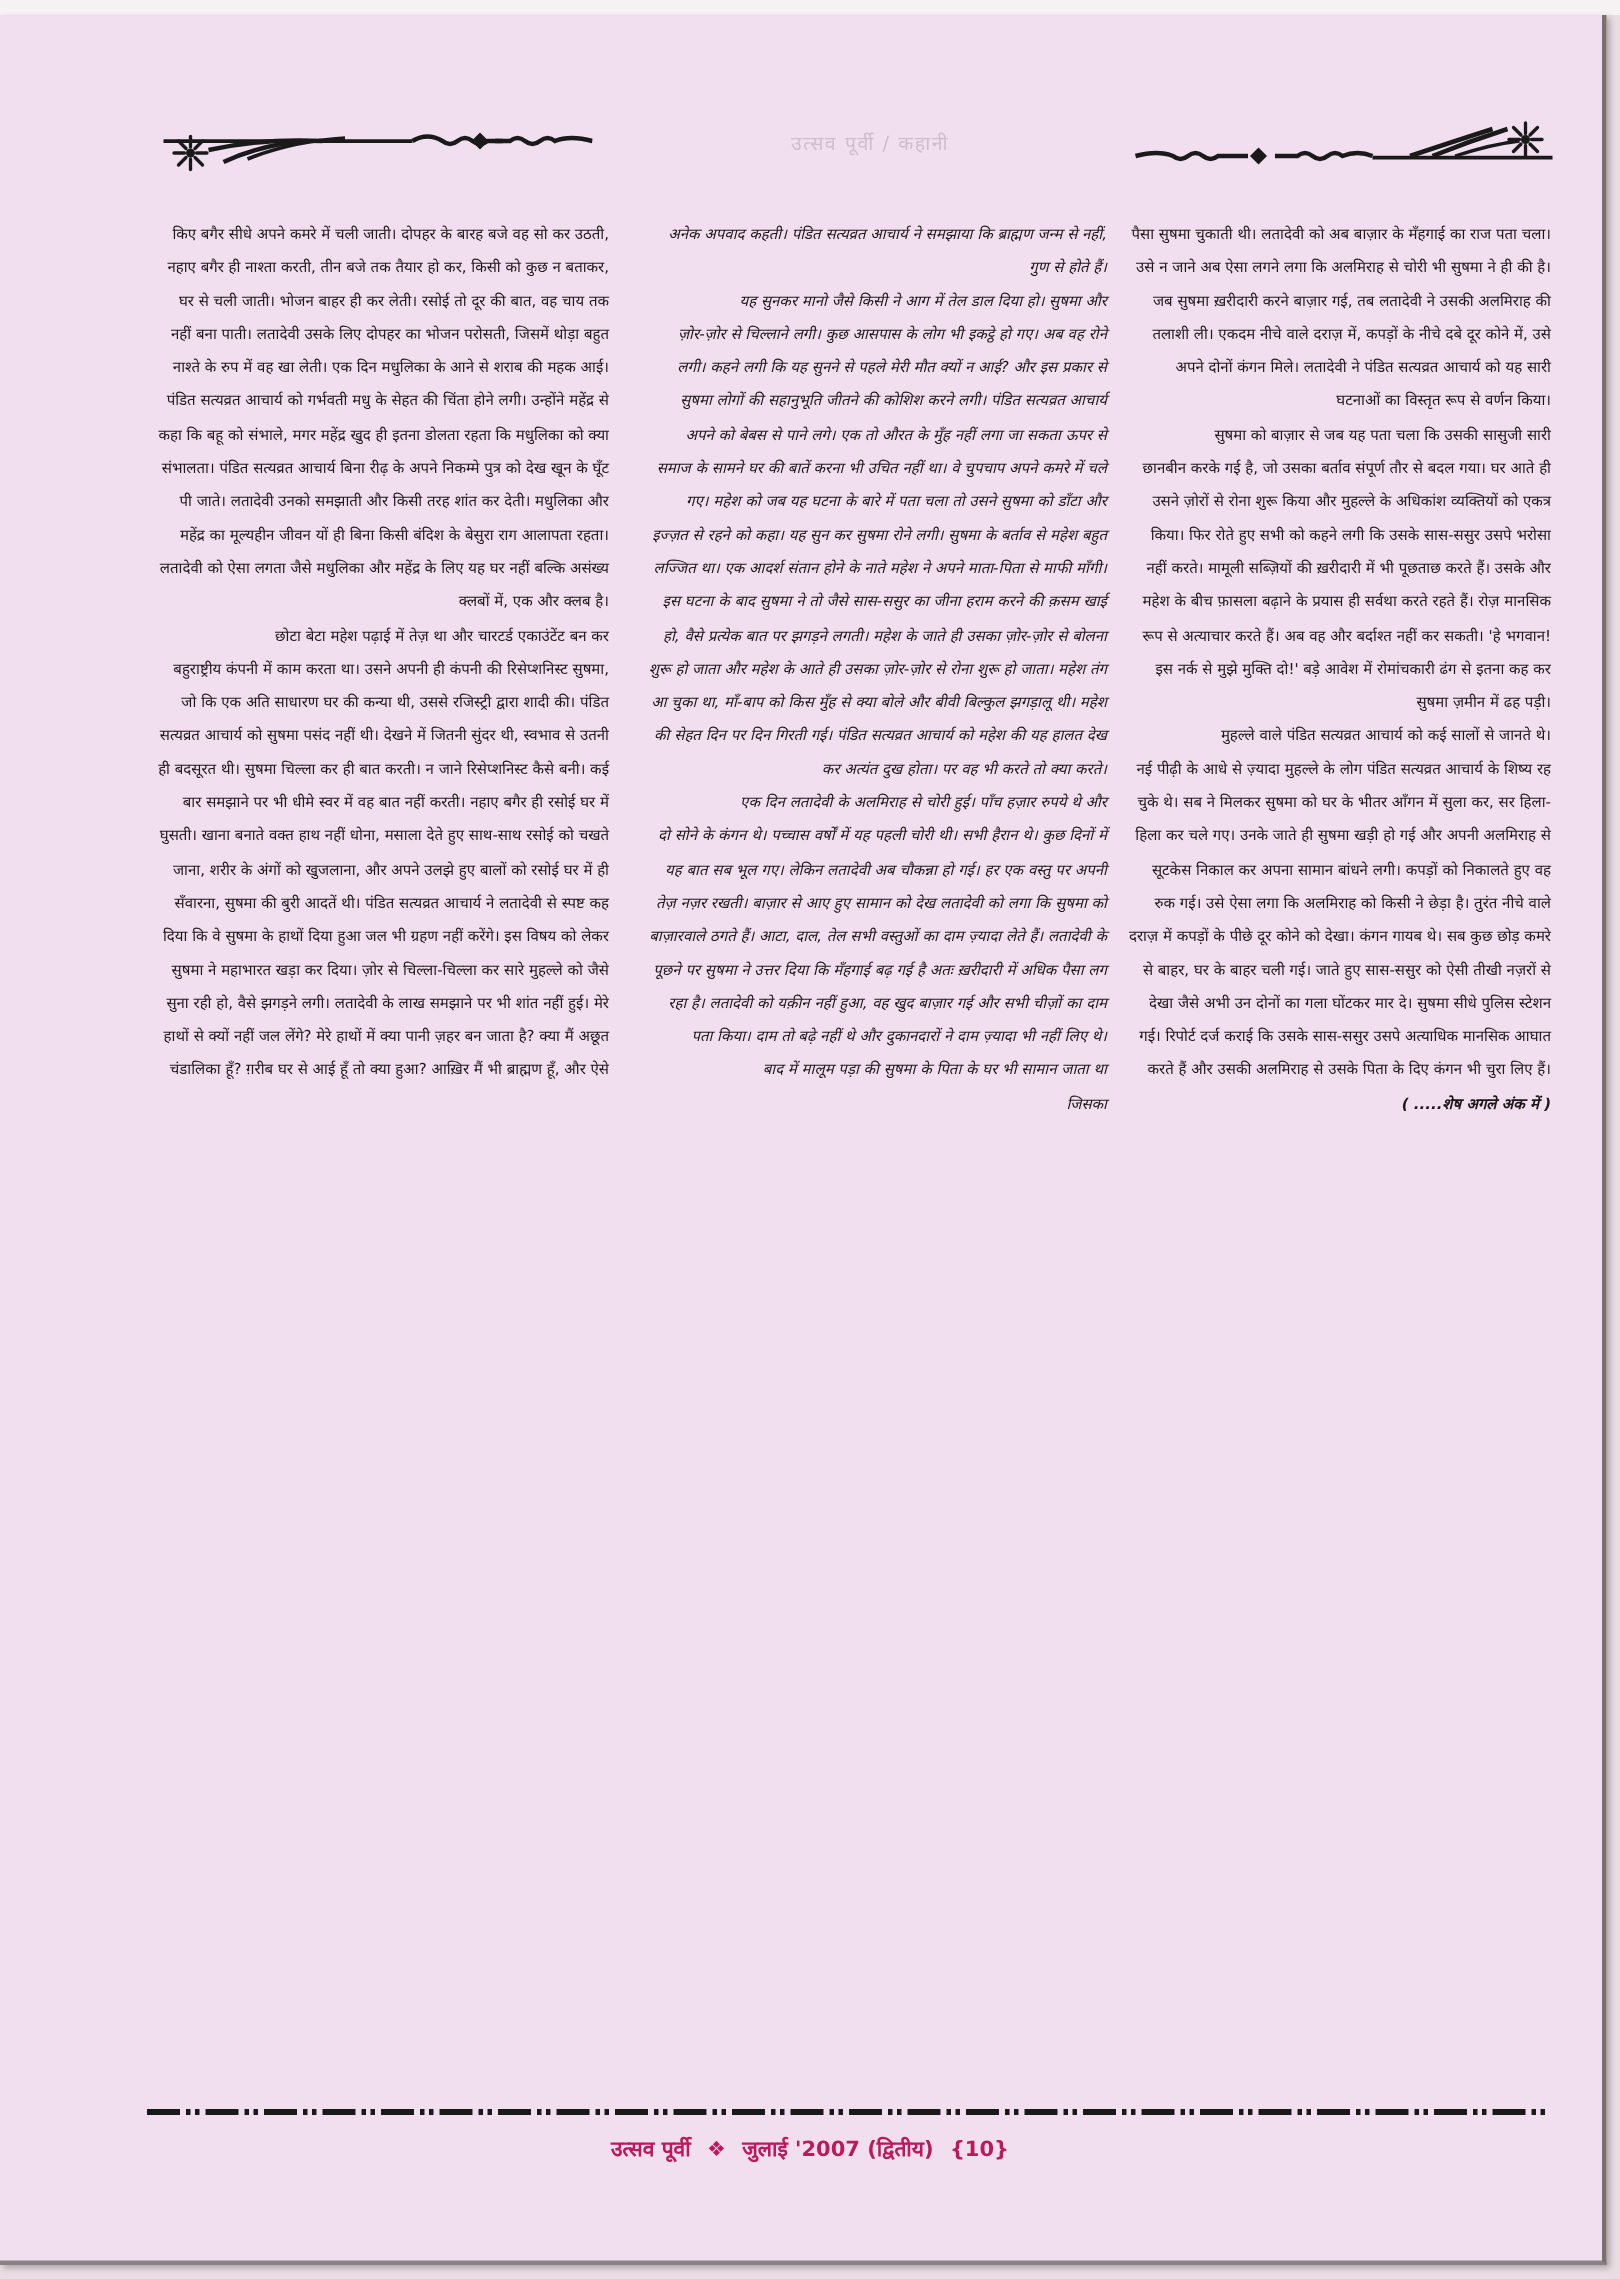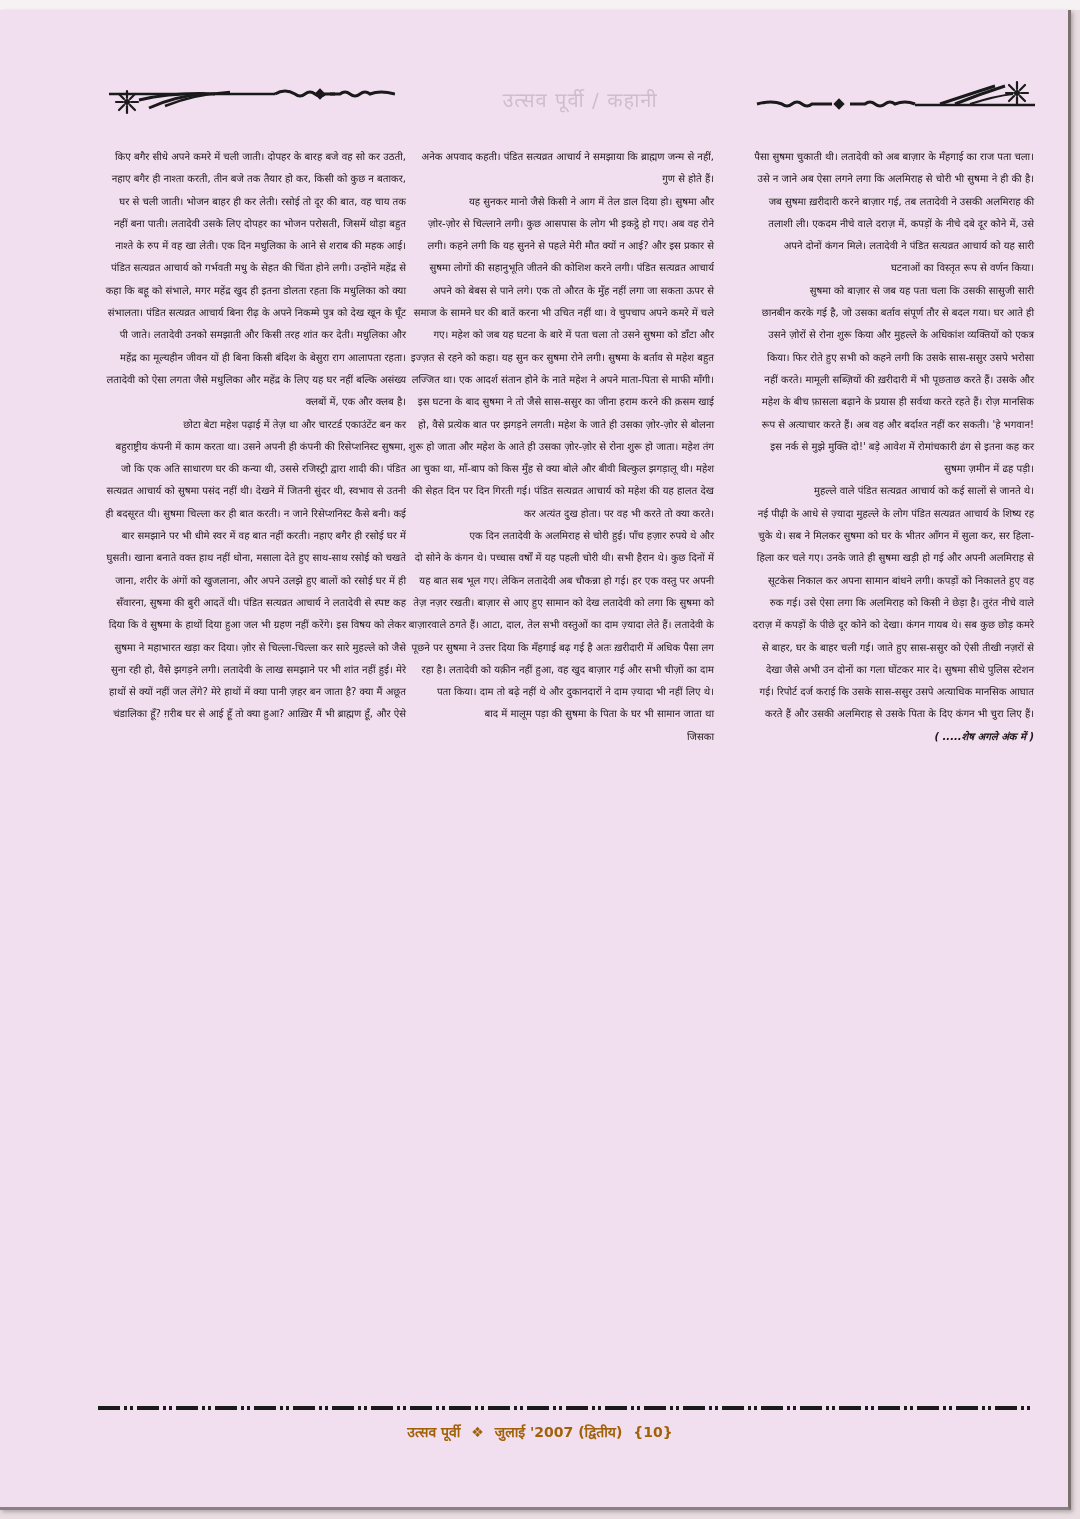--- a/index.html
+++ b/index.html
@@ -21,7 +21,7 @@
   }
   .ghost-header {
     position: absolute; left: 430px; top: 86px; width: 300px; text-align: center;
-    color: rgba(120,100,120,0.28); font-size: 20px; letter-spacing: 1px;
+    color: rgba(120,100,120,0.28); font-size: 13px; letter-spacing: 1px;
   }
   .ornament { position: absolute; top: 80px; height: 38px; }
   .ornament.left { left: 105px; width: 290px; }

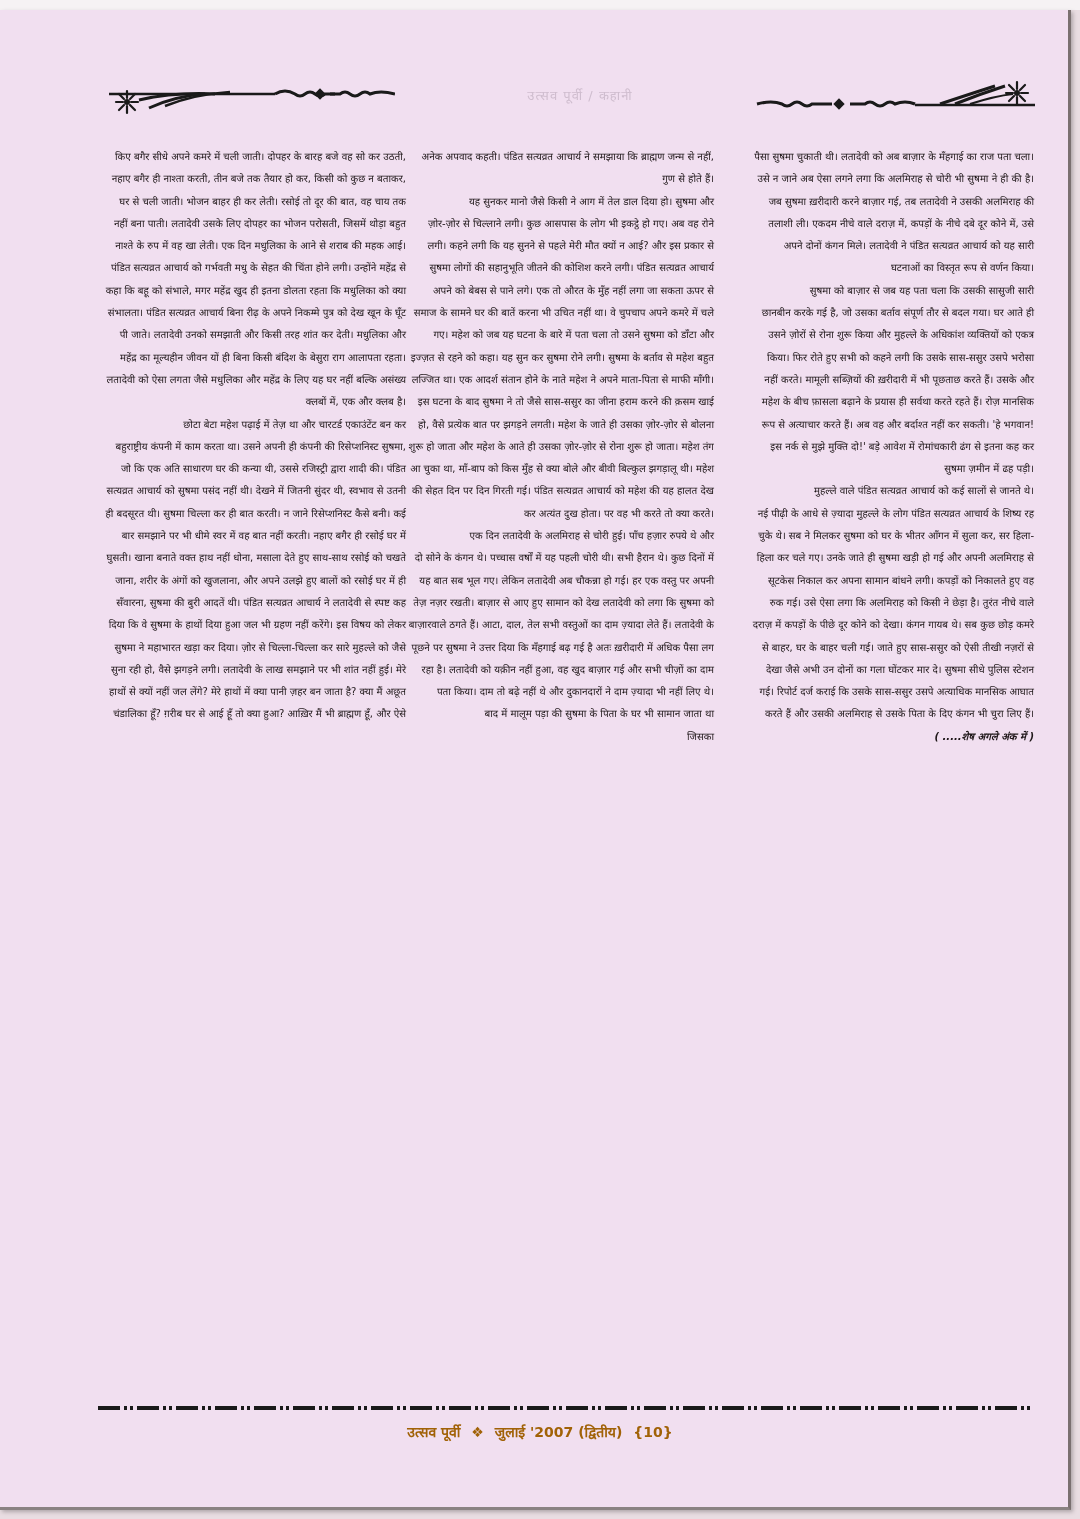--- a/index.html
+++ b/index.html
@@ -35,7 +35,7 @@
   .col p { margin: 0; text-align: right; }
   .col p.indent { text-indent: 52px; }
   .col1 { left: 104px; width: 302px; }
-  .col2 { left: 408px; width: 306px; }
+  .col2 { left: 432px; width: 306px; font-style: italic; }
   .col3 { left: 752px; width: 282px; }
   .cont-note {
     text-align: right; font-style: italic; font-weight: bold; margin-top: 2px;

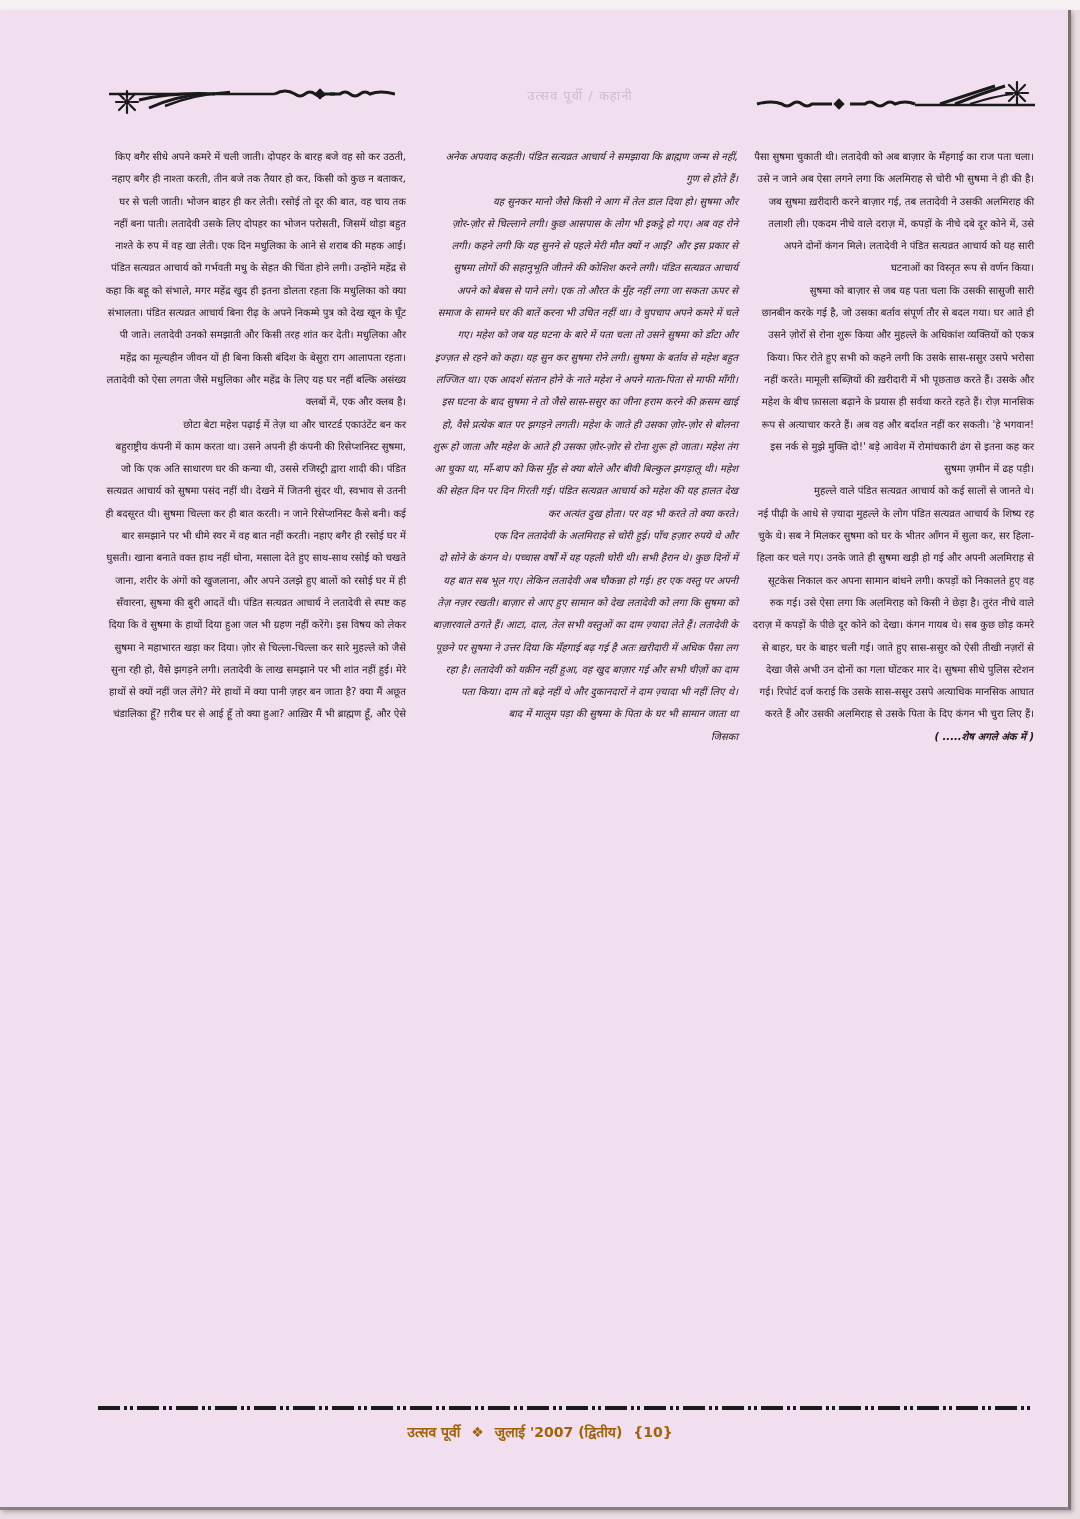--- a/index.html
+++ b/index.html
@@ -45,7 +45,7 @@
   }
   .footer {
     position: absolute; left: 0; top: 1422px; width: 1080px; text-align: center;
-    font-size: 14px; color: #a16207; font-weight: bold;
+    font-size: 14px; color: #be185d; font-weight: bold;
   }
   .footer span { margin: 0 3px; }
 </style>

